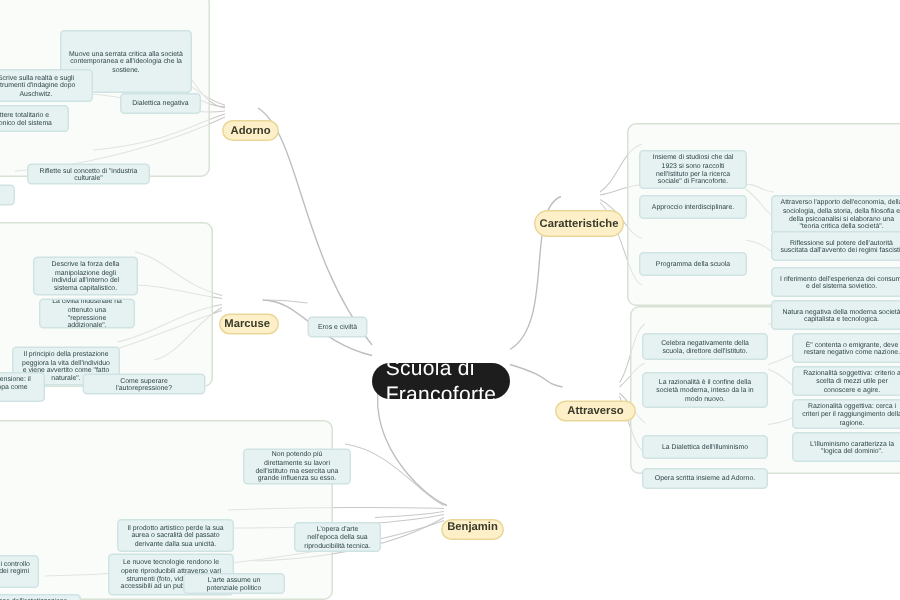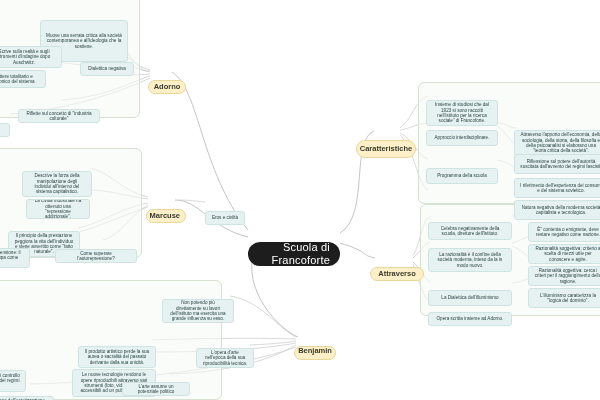--- a/index.html
+++ b/index.html
@@ -40,8 +40,8 @@
     background: #1d1d1d;
     color: #ffffff;
     border-radius: 14px;
-    font-size: 11px;
-    text-align: right;
+    font-size: 14px;
+    text-align: left;
     display: flex;
     align-items: center;
     justify-content: center;

